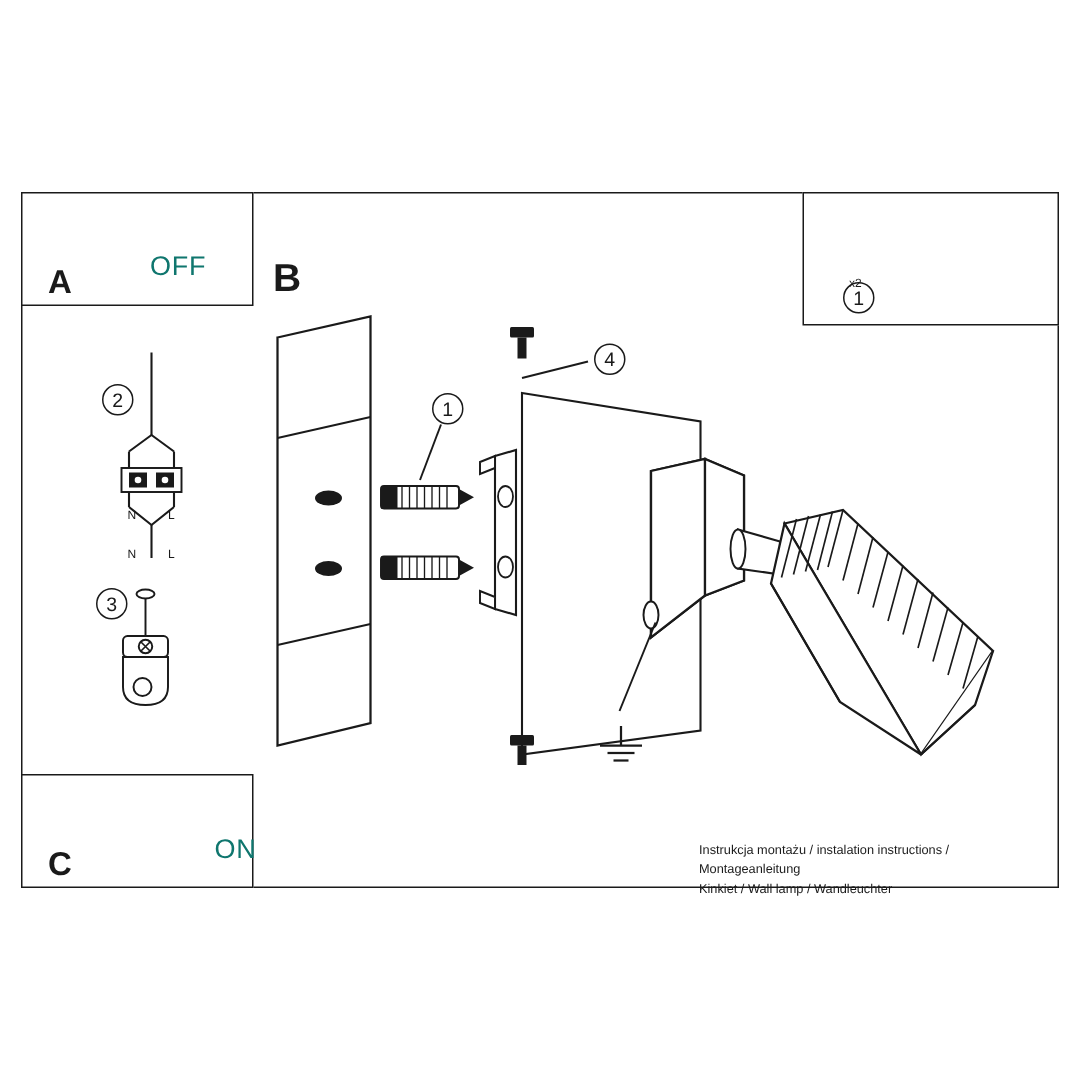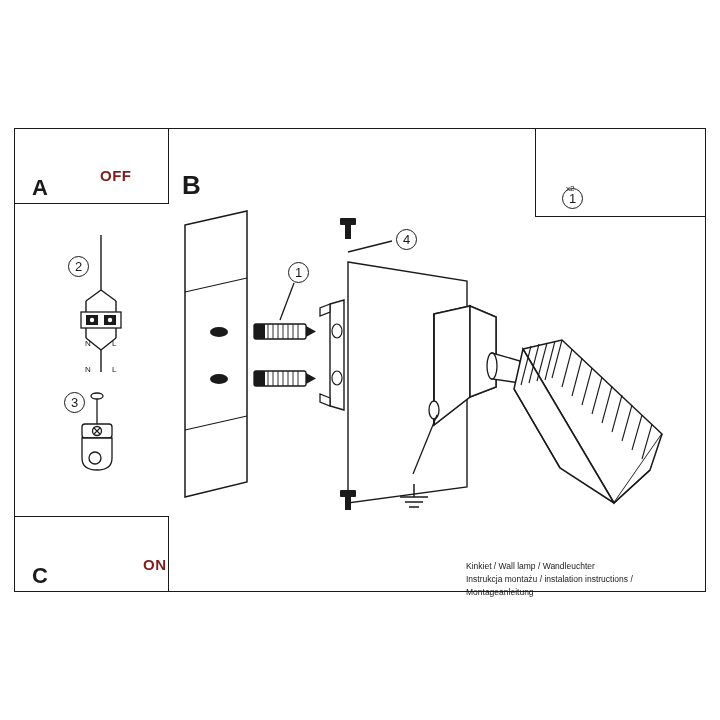--- a/index.html
+++ b/index.html
@@ -45,9 +45,9 @@
   }
   .word {
     position: absolute;
-    font-size: 15px;
-    font-weight: 700;
-    color: #7f1d1d;
+    font-size: 18px;
+    font-weight: 400;
+    color: #0f766e;
     letter-spacing: 0.5px;
   }
   .badge {

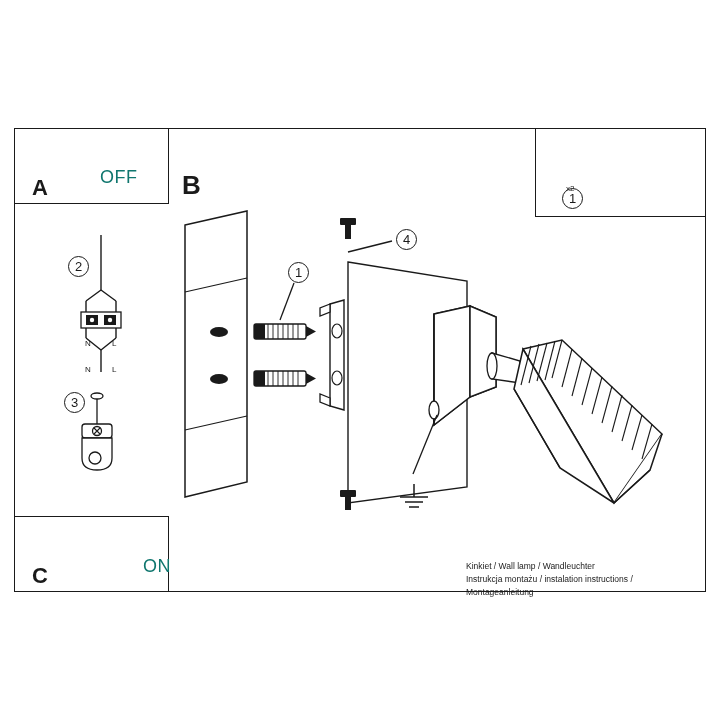--- a/index.html
+++ b/index.html
@@ -378,8 +378,8 @@
   <div class="badge" style="left:396px; top:229px;">4</div>
 
   <div class="caption">
+    <div>Instrukcja montażu / instalation instructions / Montageanleitung</div>
     <div>Kinkiet / Wall lamp / Wandleuchter</div>
-    <div>Instrukcja montażu / instalation instructions / Montageanleitung</div>
   </div>
 
 </div>

